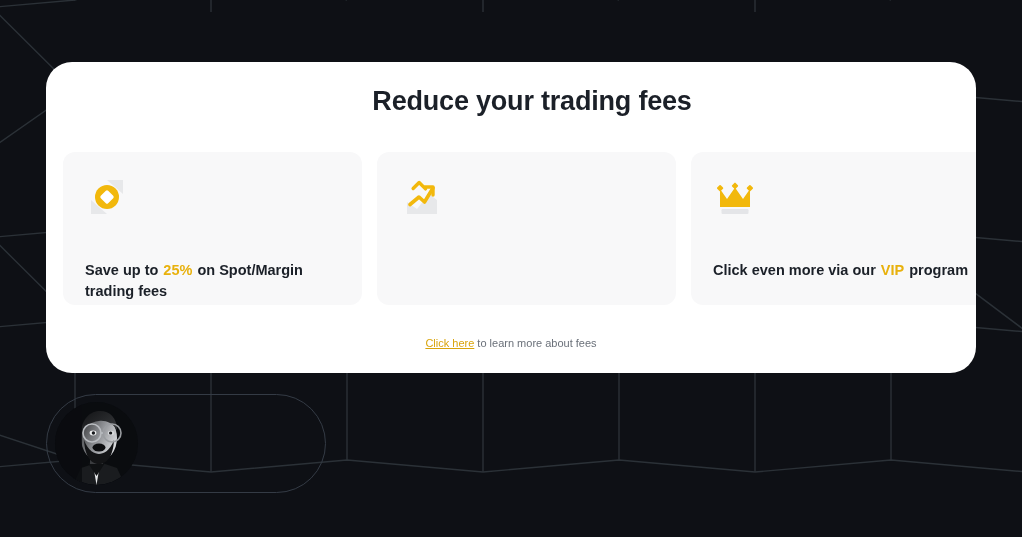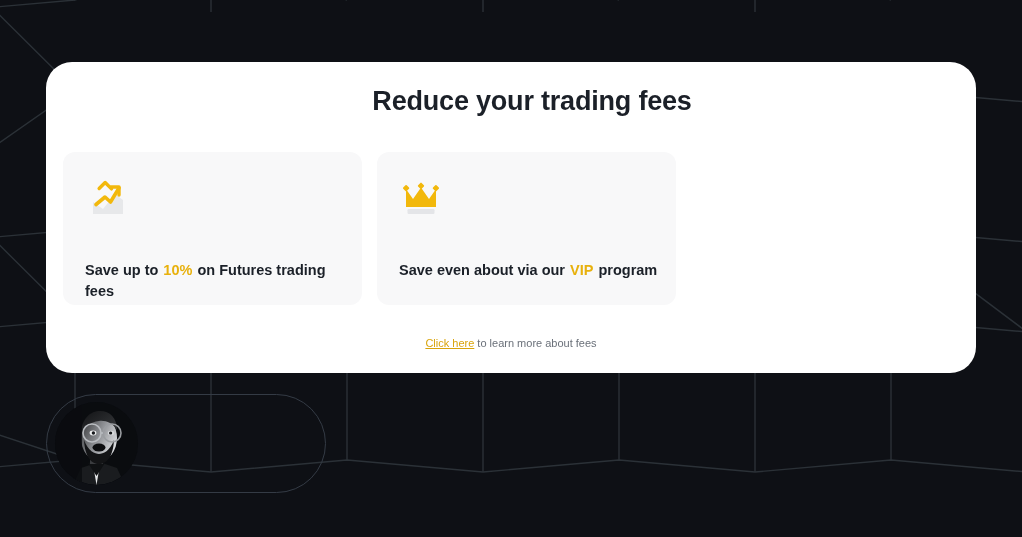--- a/index.html
+++ b/index.html
@@ -196,6 +196,19 @@
 
   <div id="cards">
 
+    <div class="card">
+      <div class="card-icon">
+        <svg width="44" height="42" viewBox="0 0 44 42" xmlns="http://www.w3.org/2000/svg">
+          <path d="M22 4 L38 4 L38 18 Z" fill="#e7e8ea"></path>
+          <path d="M22 38 L6 38 L6 24 Z" fill="#e7e8ea"></path>
+          <circle cx="22" cy="21" r="12" fill="#f2b80c"></circle>
+          <rect x="16.8" y="15.8" width="10.4" height="10.4" rx="1.6" transform="rotate(45 22 21)" fill="#ffffff"></rect>
+        </svg>
+      </div>
+      <div class="card-text">
+        <span>Save up to </span><span class="hl">25%</span><span> on Spot/Margin trading fees</span>
+      </div>
+    </div>
 
     <div class="card">
       <div class="card-icon">

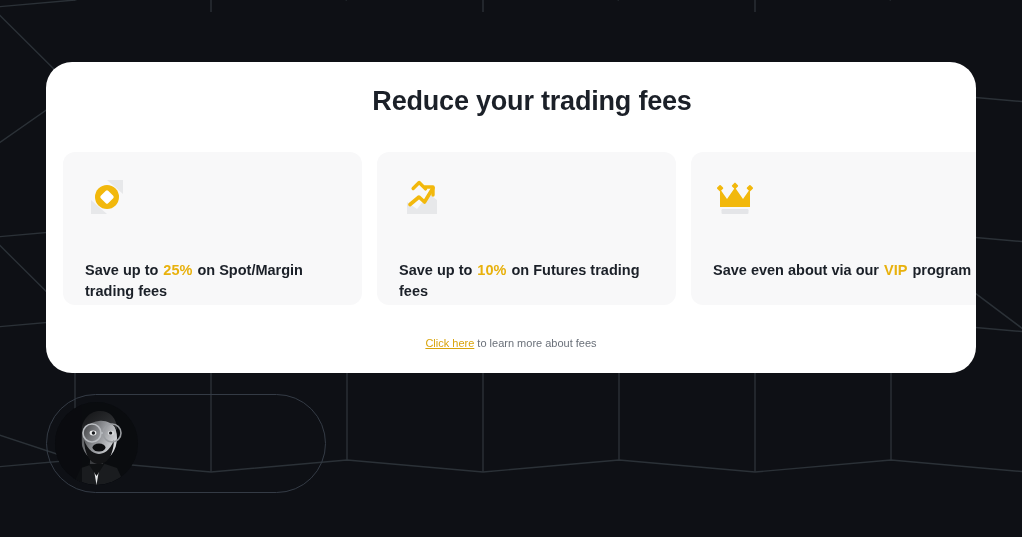--- a/index.html
+++ b/index.html
@@ -218,9 +218,6 @@
           <path d="M25 8.5 L16 8.5 L16 17" stroke="#f2b80c" stroke-width="3.4" fill="none" stroke-linecap="round" stroke-linejoin="round" transform="rotate(45 20.5 12.5)"></path>
           <path d="M34 19 L34 11 L26 11" stroke="#f2b80c" stroke-width="3.4" fill="none" stroke-linecap="round" stroke-linejoin="round"></path>
         </svg>
-      </div>
-      <div class="card-text">
-        <span>Save up to </span><span class="hl">10%</span><span> on Futures trading fees</span>
       </div>
     </div>
 

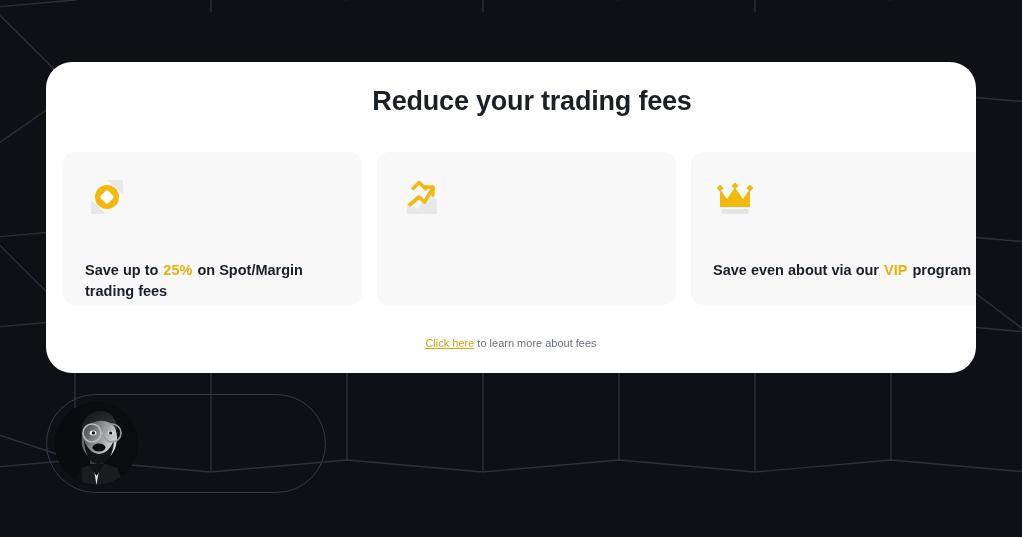--- a/index.html
+++ b/index.html
@@ -232,7 +232,7 @@
         </svg>
       </div>
       <div class="card-text">
-        <span>Save even about via our </span><span class="hl">VIP</span><span> program</span>
+        <span>Click even more via our </span><span class="hl">VIP</span><span> program</span>
       </div>
     </div>
 

